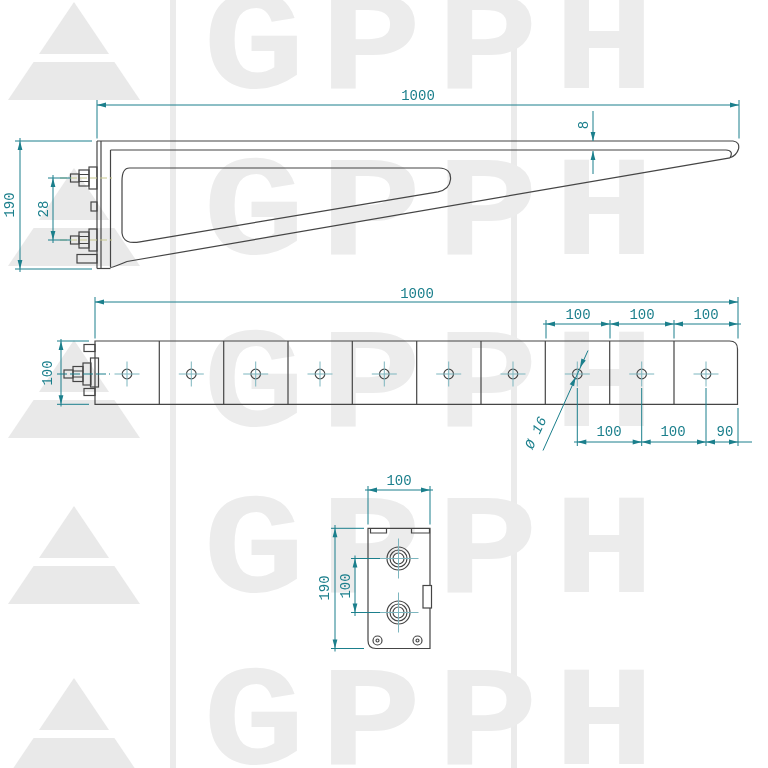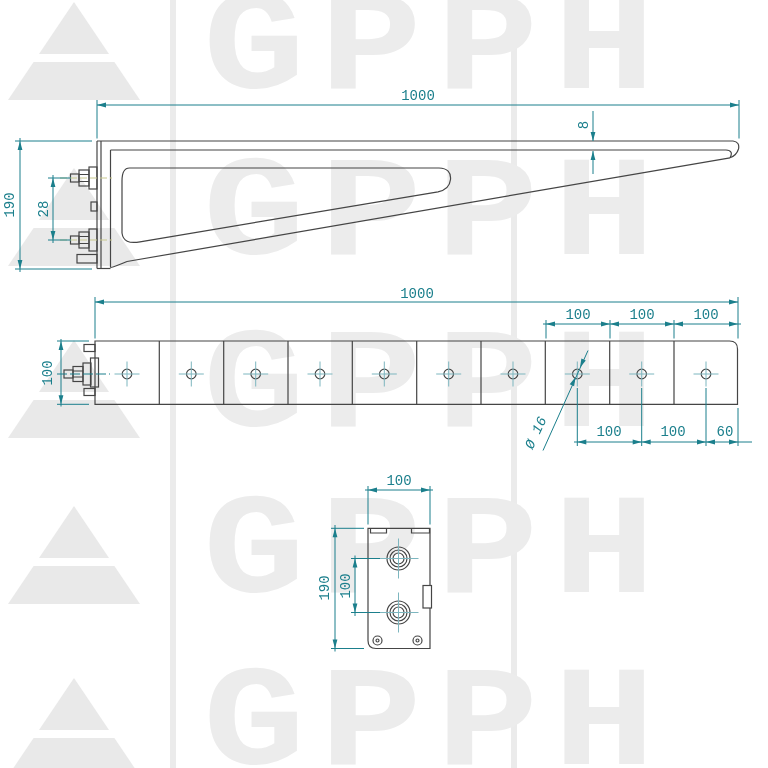--- a/index.html
+++ b/index.html
@@ -241,7 +241,7 @@
   <div class="lbl" style="left:681px;top:307px">100</div>
   <div class="lbl" style="left:584px;top:424px">100</div>
   <div class="lbl" style="left:648px;top:424px">100</div>
-  <div class="lbl" style="left:700px;top:424px">60</div>
+  <div class="lbl" style="left:700px;top:424px">90</div>
   <div class="lbl rot65" style="left:511px;top:425px">Ø 16</div>
 
   <div class="lbl" style="left:374px;top:473px">100</div>

